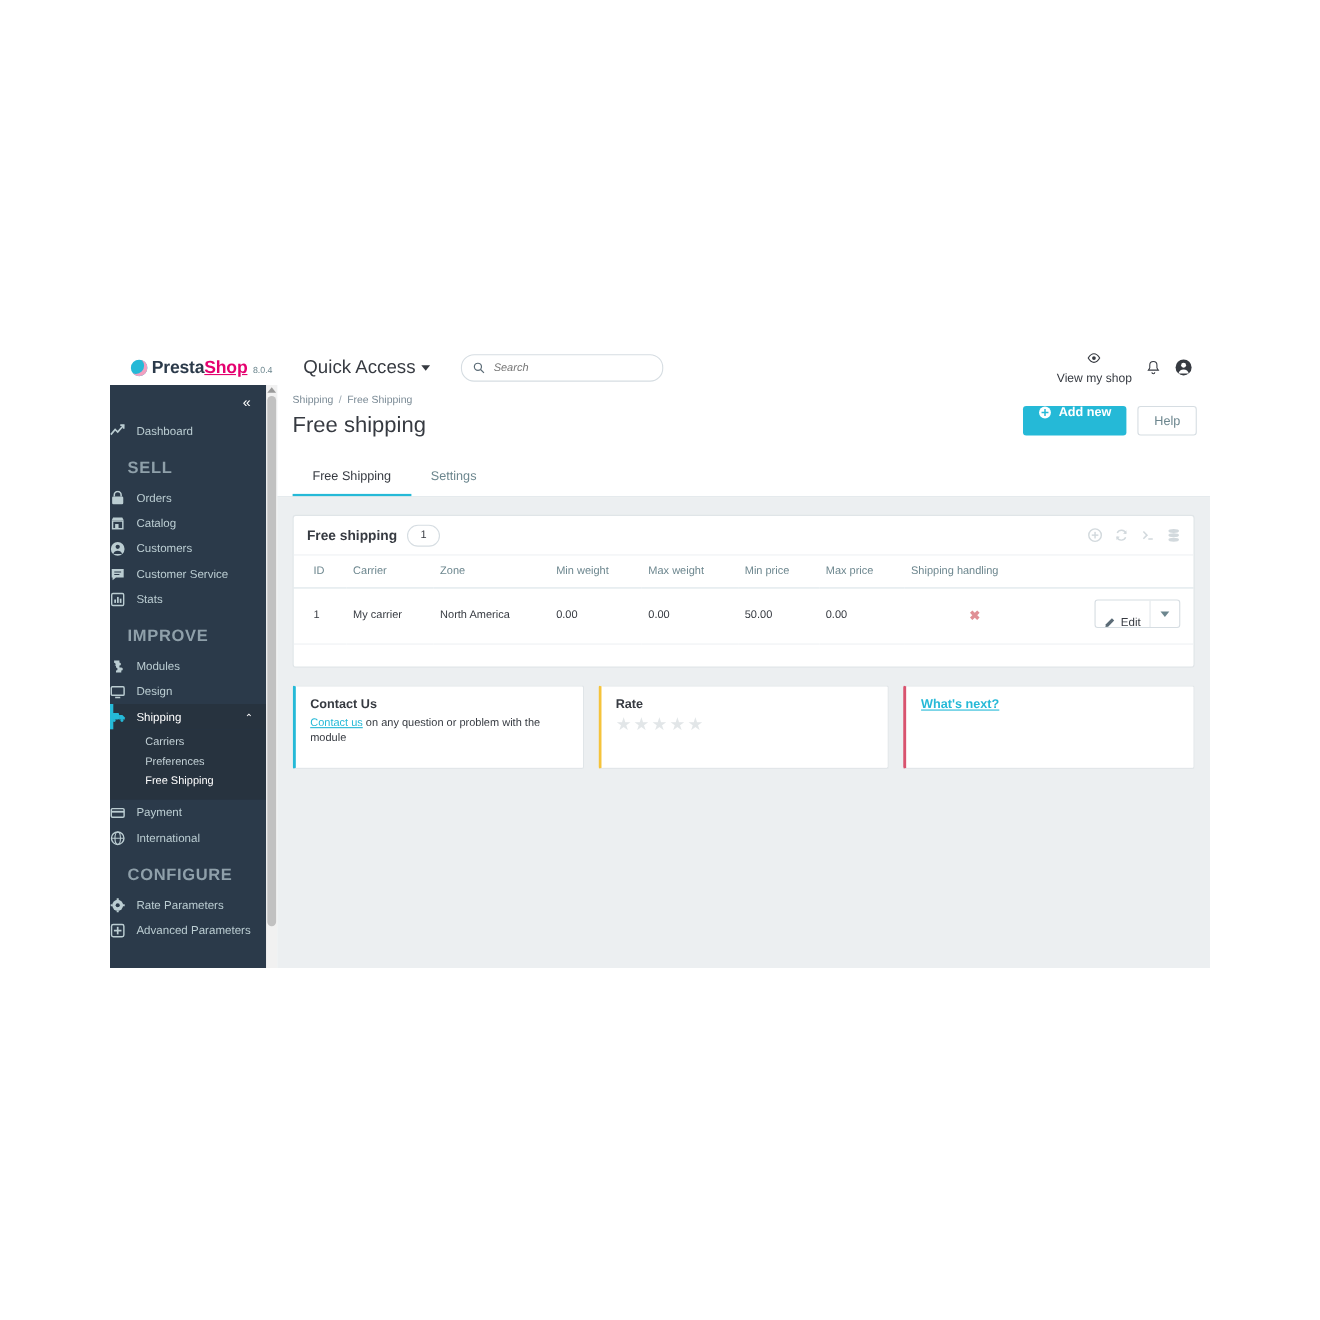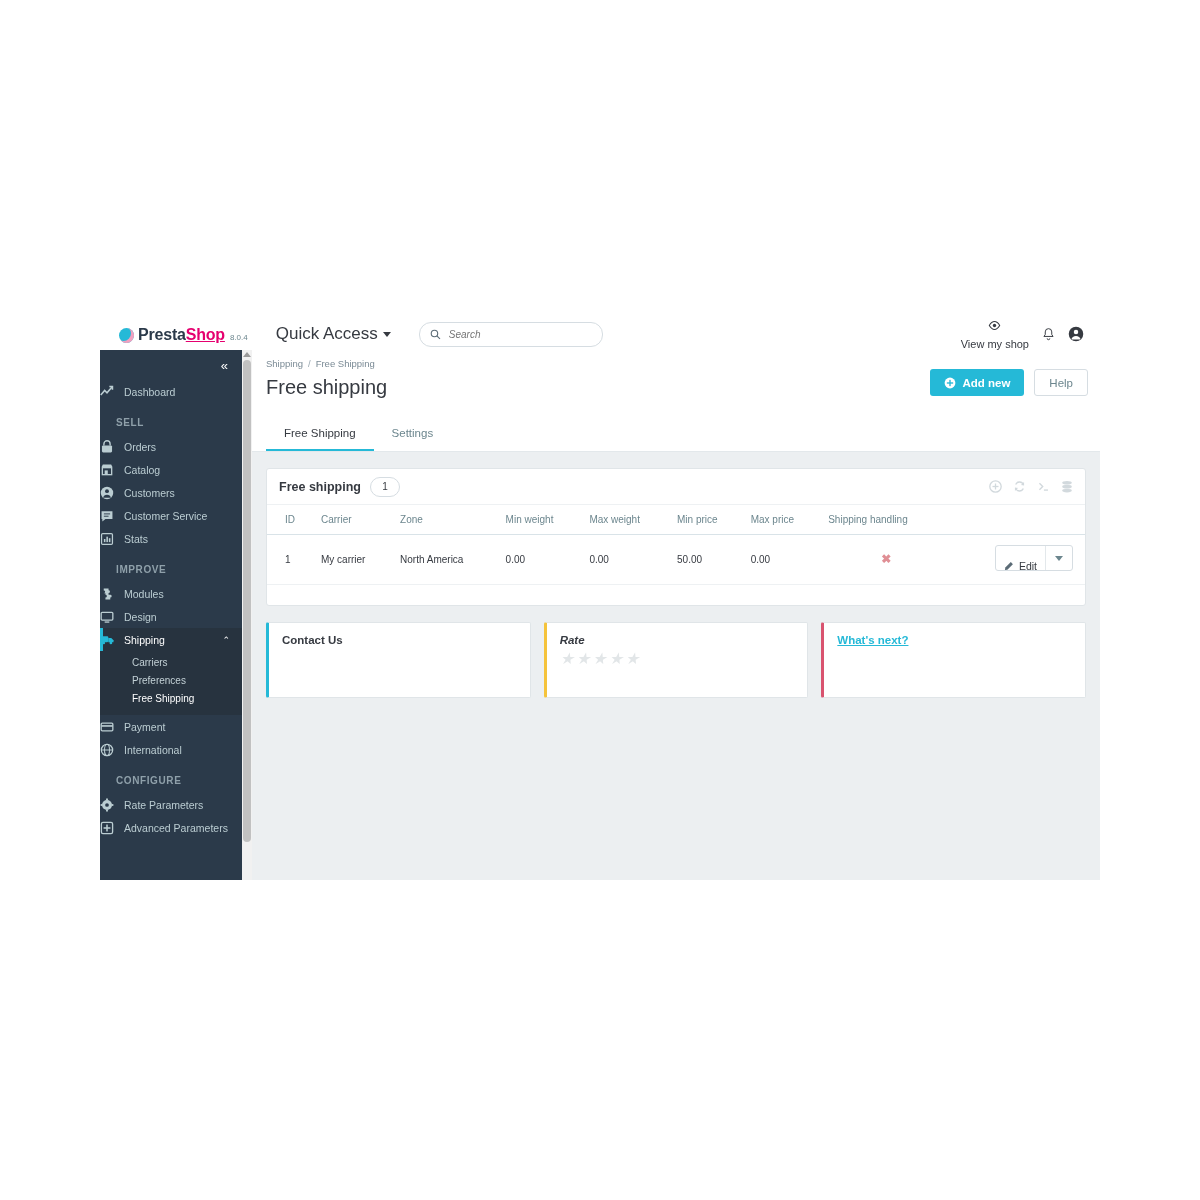--- a/index.html
+++ b/index.html
@@ -142,7 +142,7 @@
   .btn-add {
     background: #25b9d7; color: #fff; border: 0; border-radius: 3px;
     height: 27px; padding: 0 14px; font-size: 11.5px; font-weight: bold;
-    display: flex; align-items: center; gap: 6px; cursor: pointer;
+    display: flex; align-items: flex-start; gap: 6px; cursor: pointer;
     font-family: "Liberation Sans", sans-serif;
   }
   .btn-help {

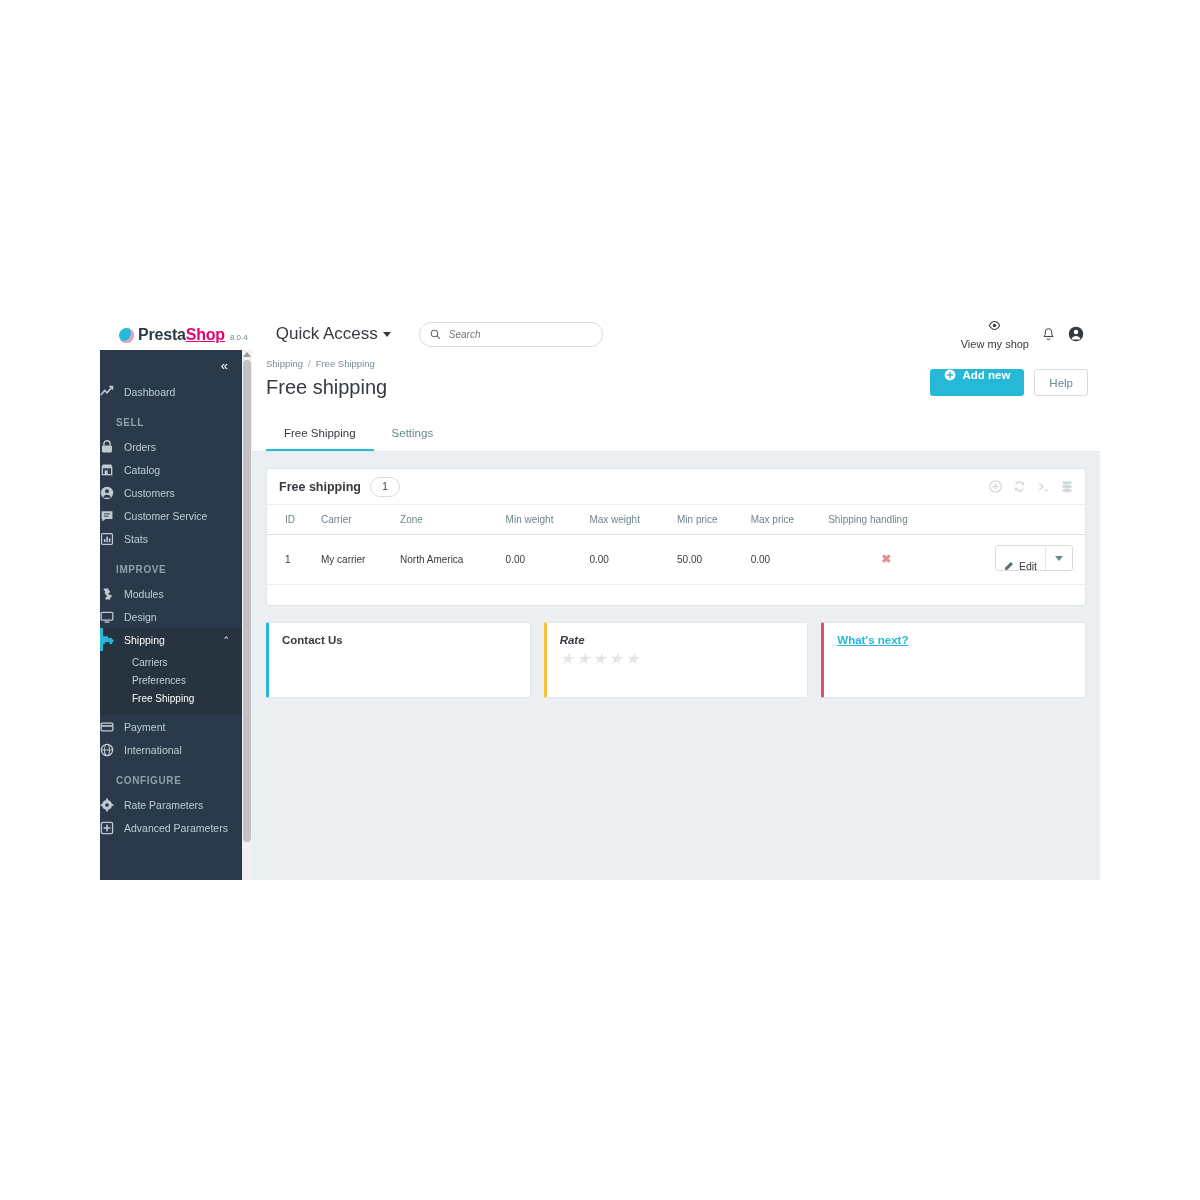--- a/index.html
+++ b/index.html
@@ -87,7 +87,7 @@
   .nav-item .ico { width: 16px; display: flex; align-items: center; flex: none; }
   .nav-item .lbl { margin-left: 8px; white-space: nowrap; }
   .nav-section {
-    font-size: 10px; color: #8fa0aa; letter-spacing: .6px;
+    font-size: 15px; color: #8fa0aa; letter-spacing: .6px;
     padding: 14px 0 7px 16px; font-weight: bold;
   }
   .nav-item.active {

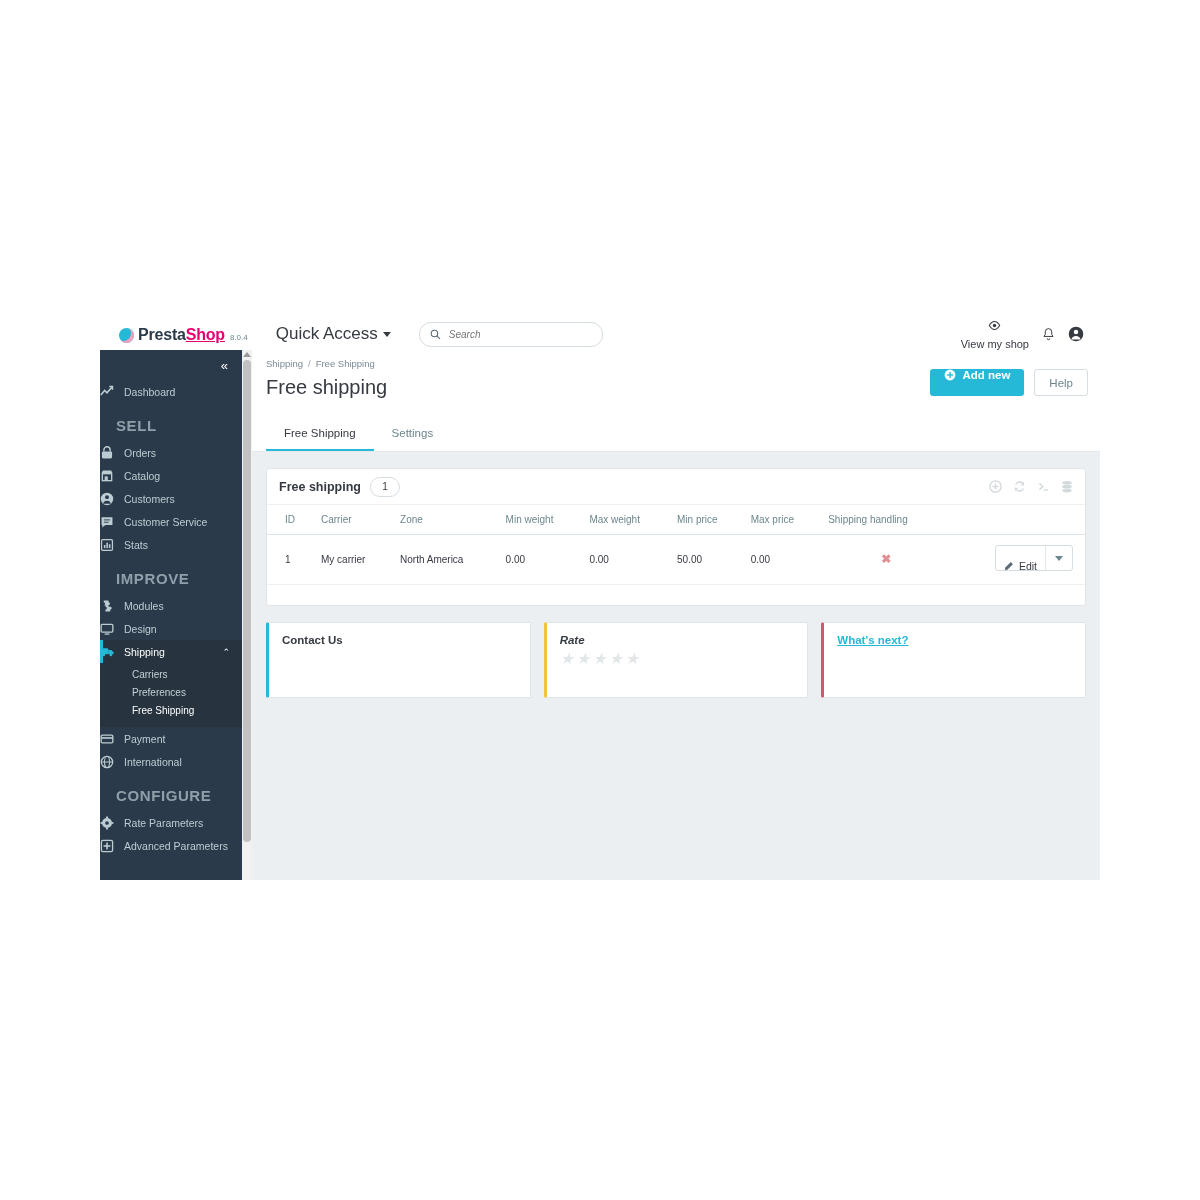--- a/index.html
+++ b/index.html
@@ -218,7 +218,7 @@
     padding: 11px 13px 13px 13px; min-height: 50px;
   }
   .card-contact { border-left-color: #25b9d7; }
-  .card-rate { border-left-color: #f5c33b; font-style: italic; }
+  .card-rate { border-left-color: #f5c33b; }
   .card-next { border-left-color: #d9536f; }
   .card h3 {
     margin: 0 0 4px 0; font-size: 11.5px; font-weight: bold; color: #363a41;

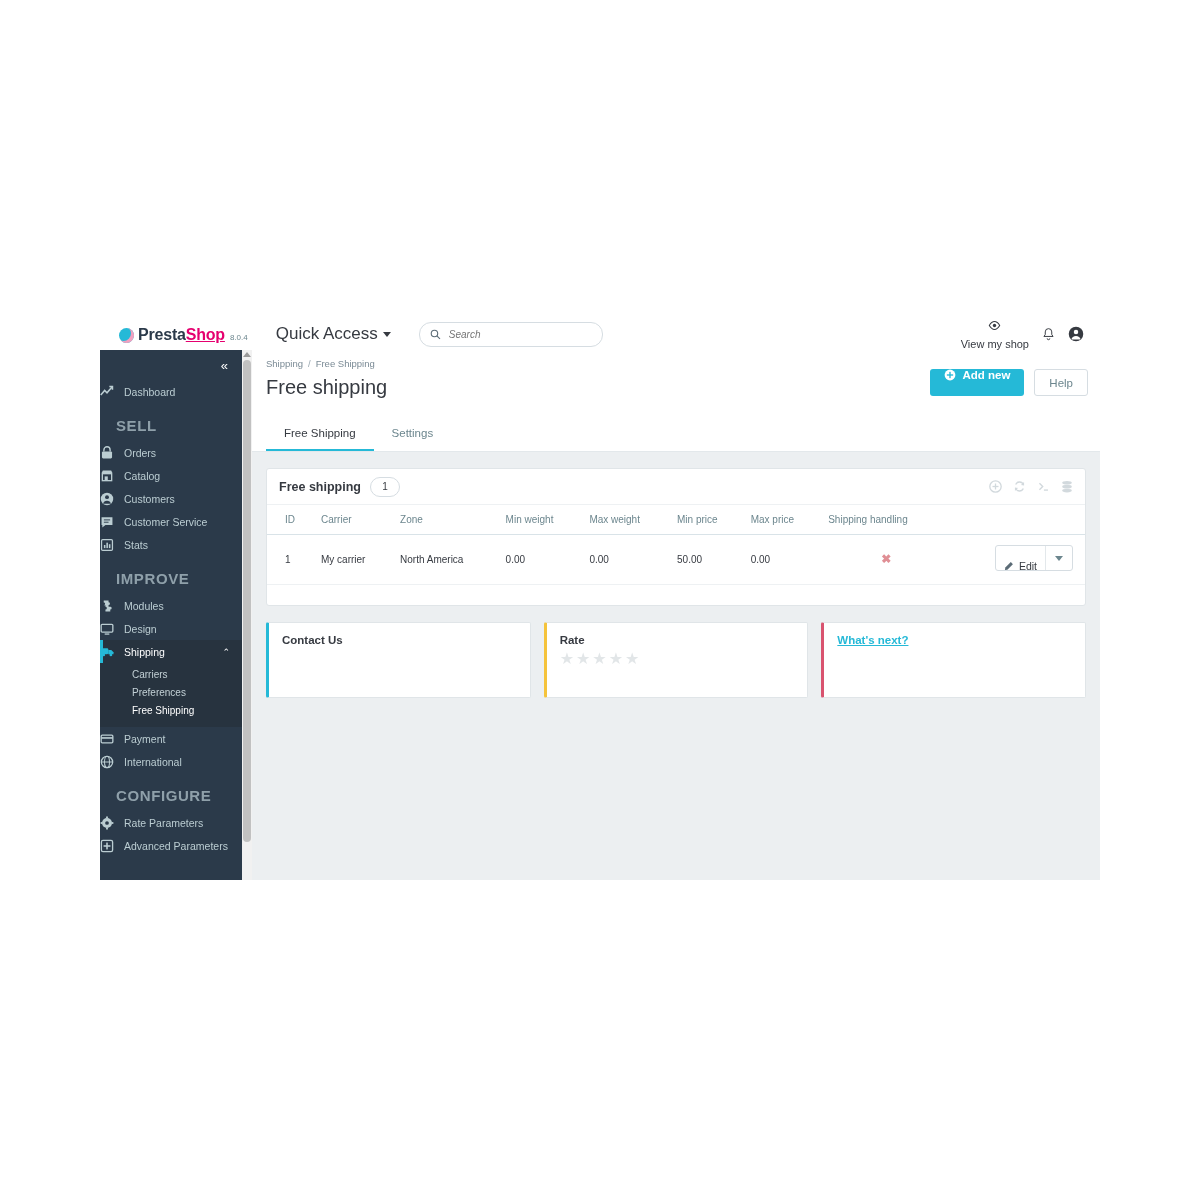--- a/index.html
+++ b/index.html
@@ -567,6 +567,9 @@
 
         <div class="card card-contact">
           <h3>Contact Us</h3>
+          <p>
+            <a>Contact us</a><span> on any question or problem with the module</span>
+          </p>
         </div>
 
         <div class="card card-rate">

